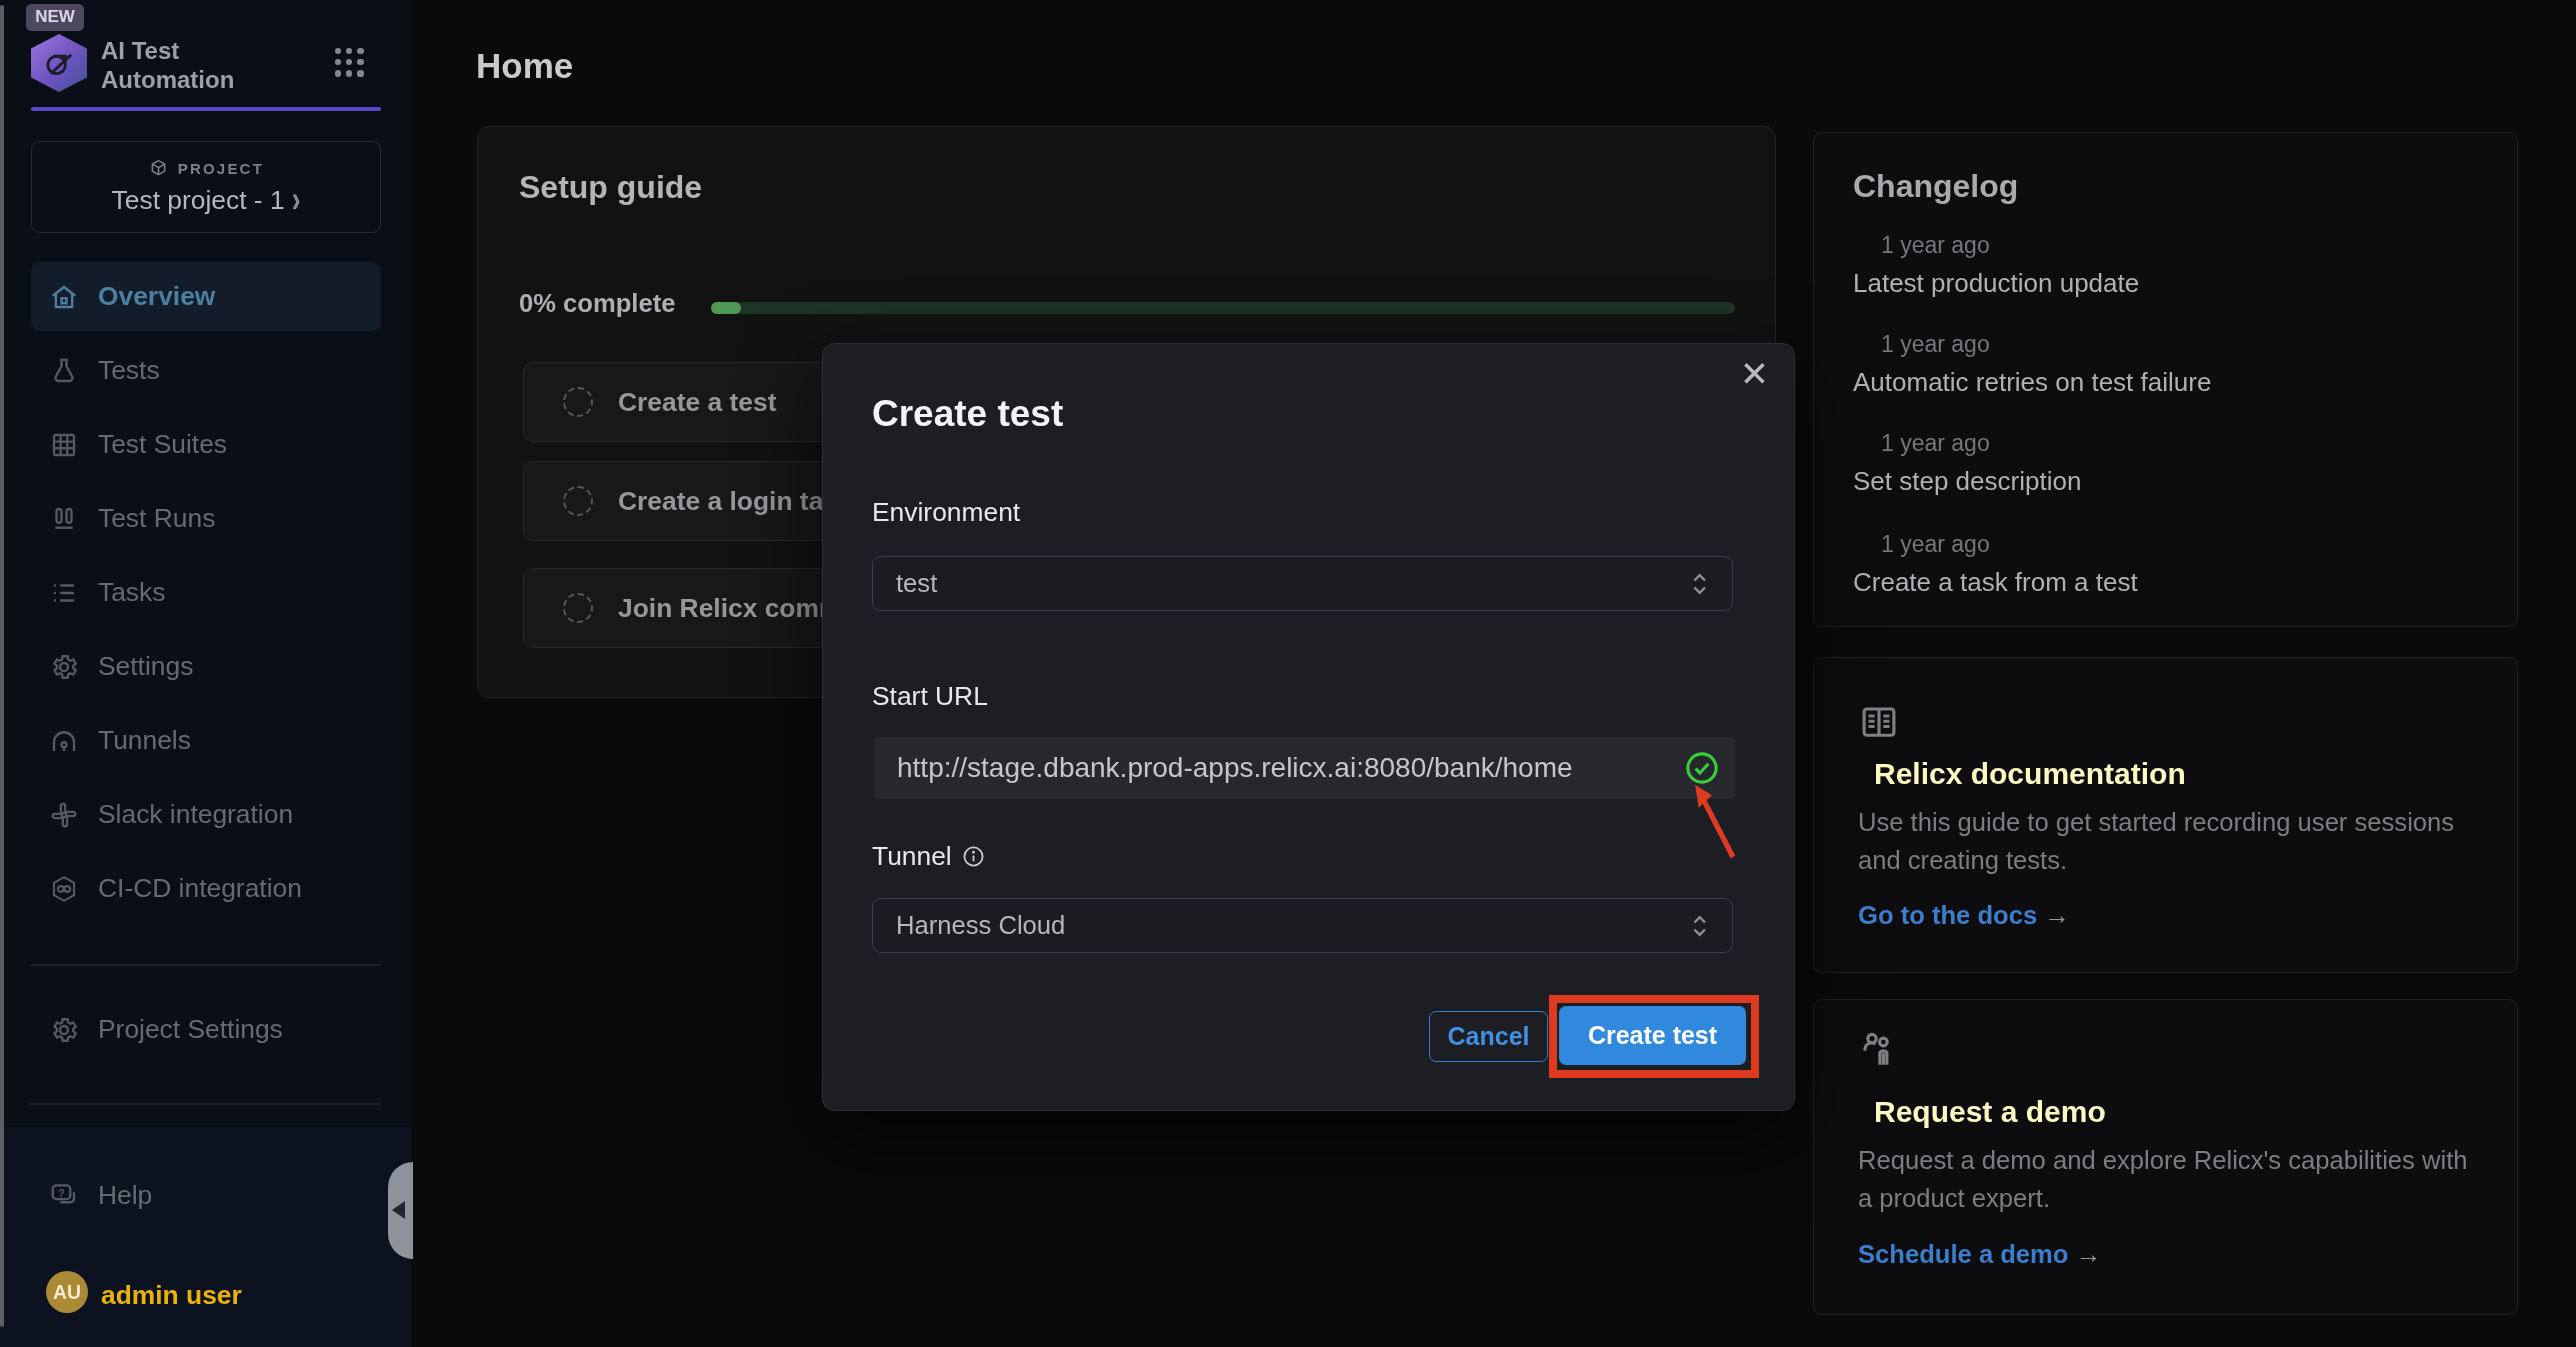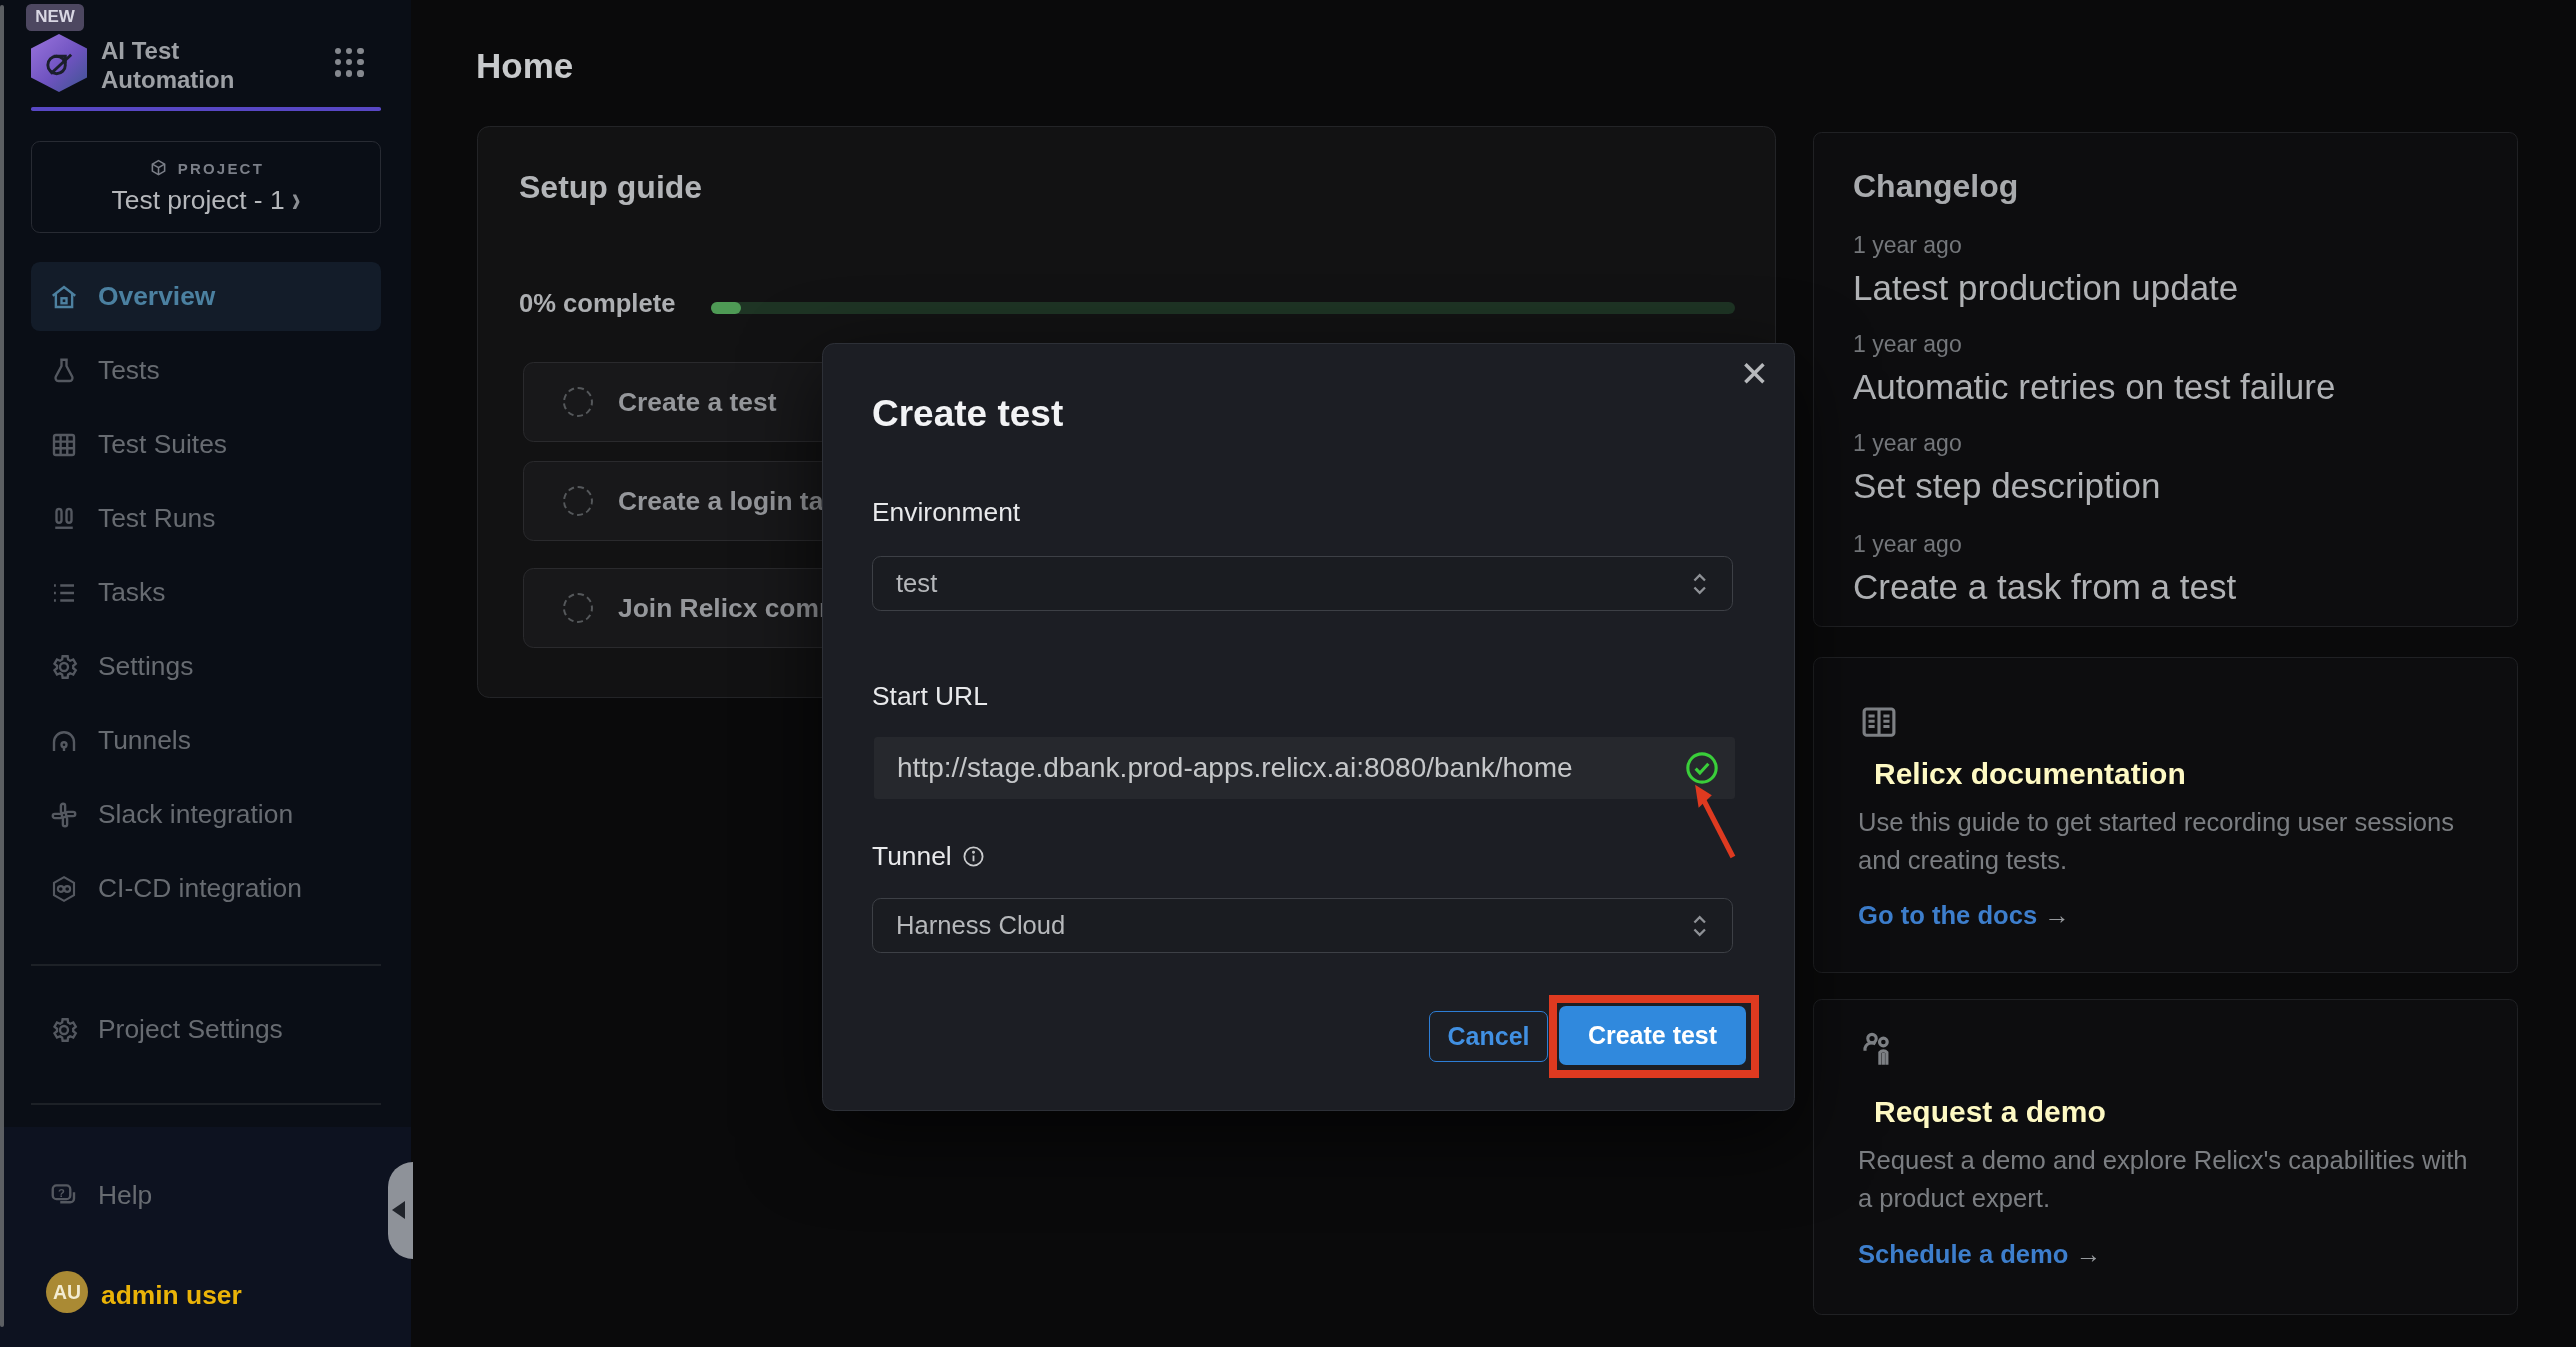--- a/index.html
+++ b/index.html
@@ -64,7 +64,7 @@
   .rcard{left:1813px;width:705px;background:#0d0d0f;border:0.9px solid #202124;border-radius:8.8px;box-sizing:border-box;}
   .rcard-title{left:39px;font-size:32px;font-weight:600;color:#a8aaad;}
   .cl-entry{left:39px;}
-  .cl-time{font-size:23px;color:#74777b;}
+  .cl-time{font-size:23px;color:#74777b;margin-left:28px;}
   .cl-text{margin-top:8.8px;font-size:35px;color:#b0b2b5;}
   .info-icon{left:44px;color:#7e8185;}
   .info-title{left:60px;font-size:30px;font-weight:600;color:#fef9c3;}

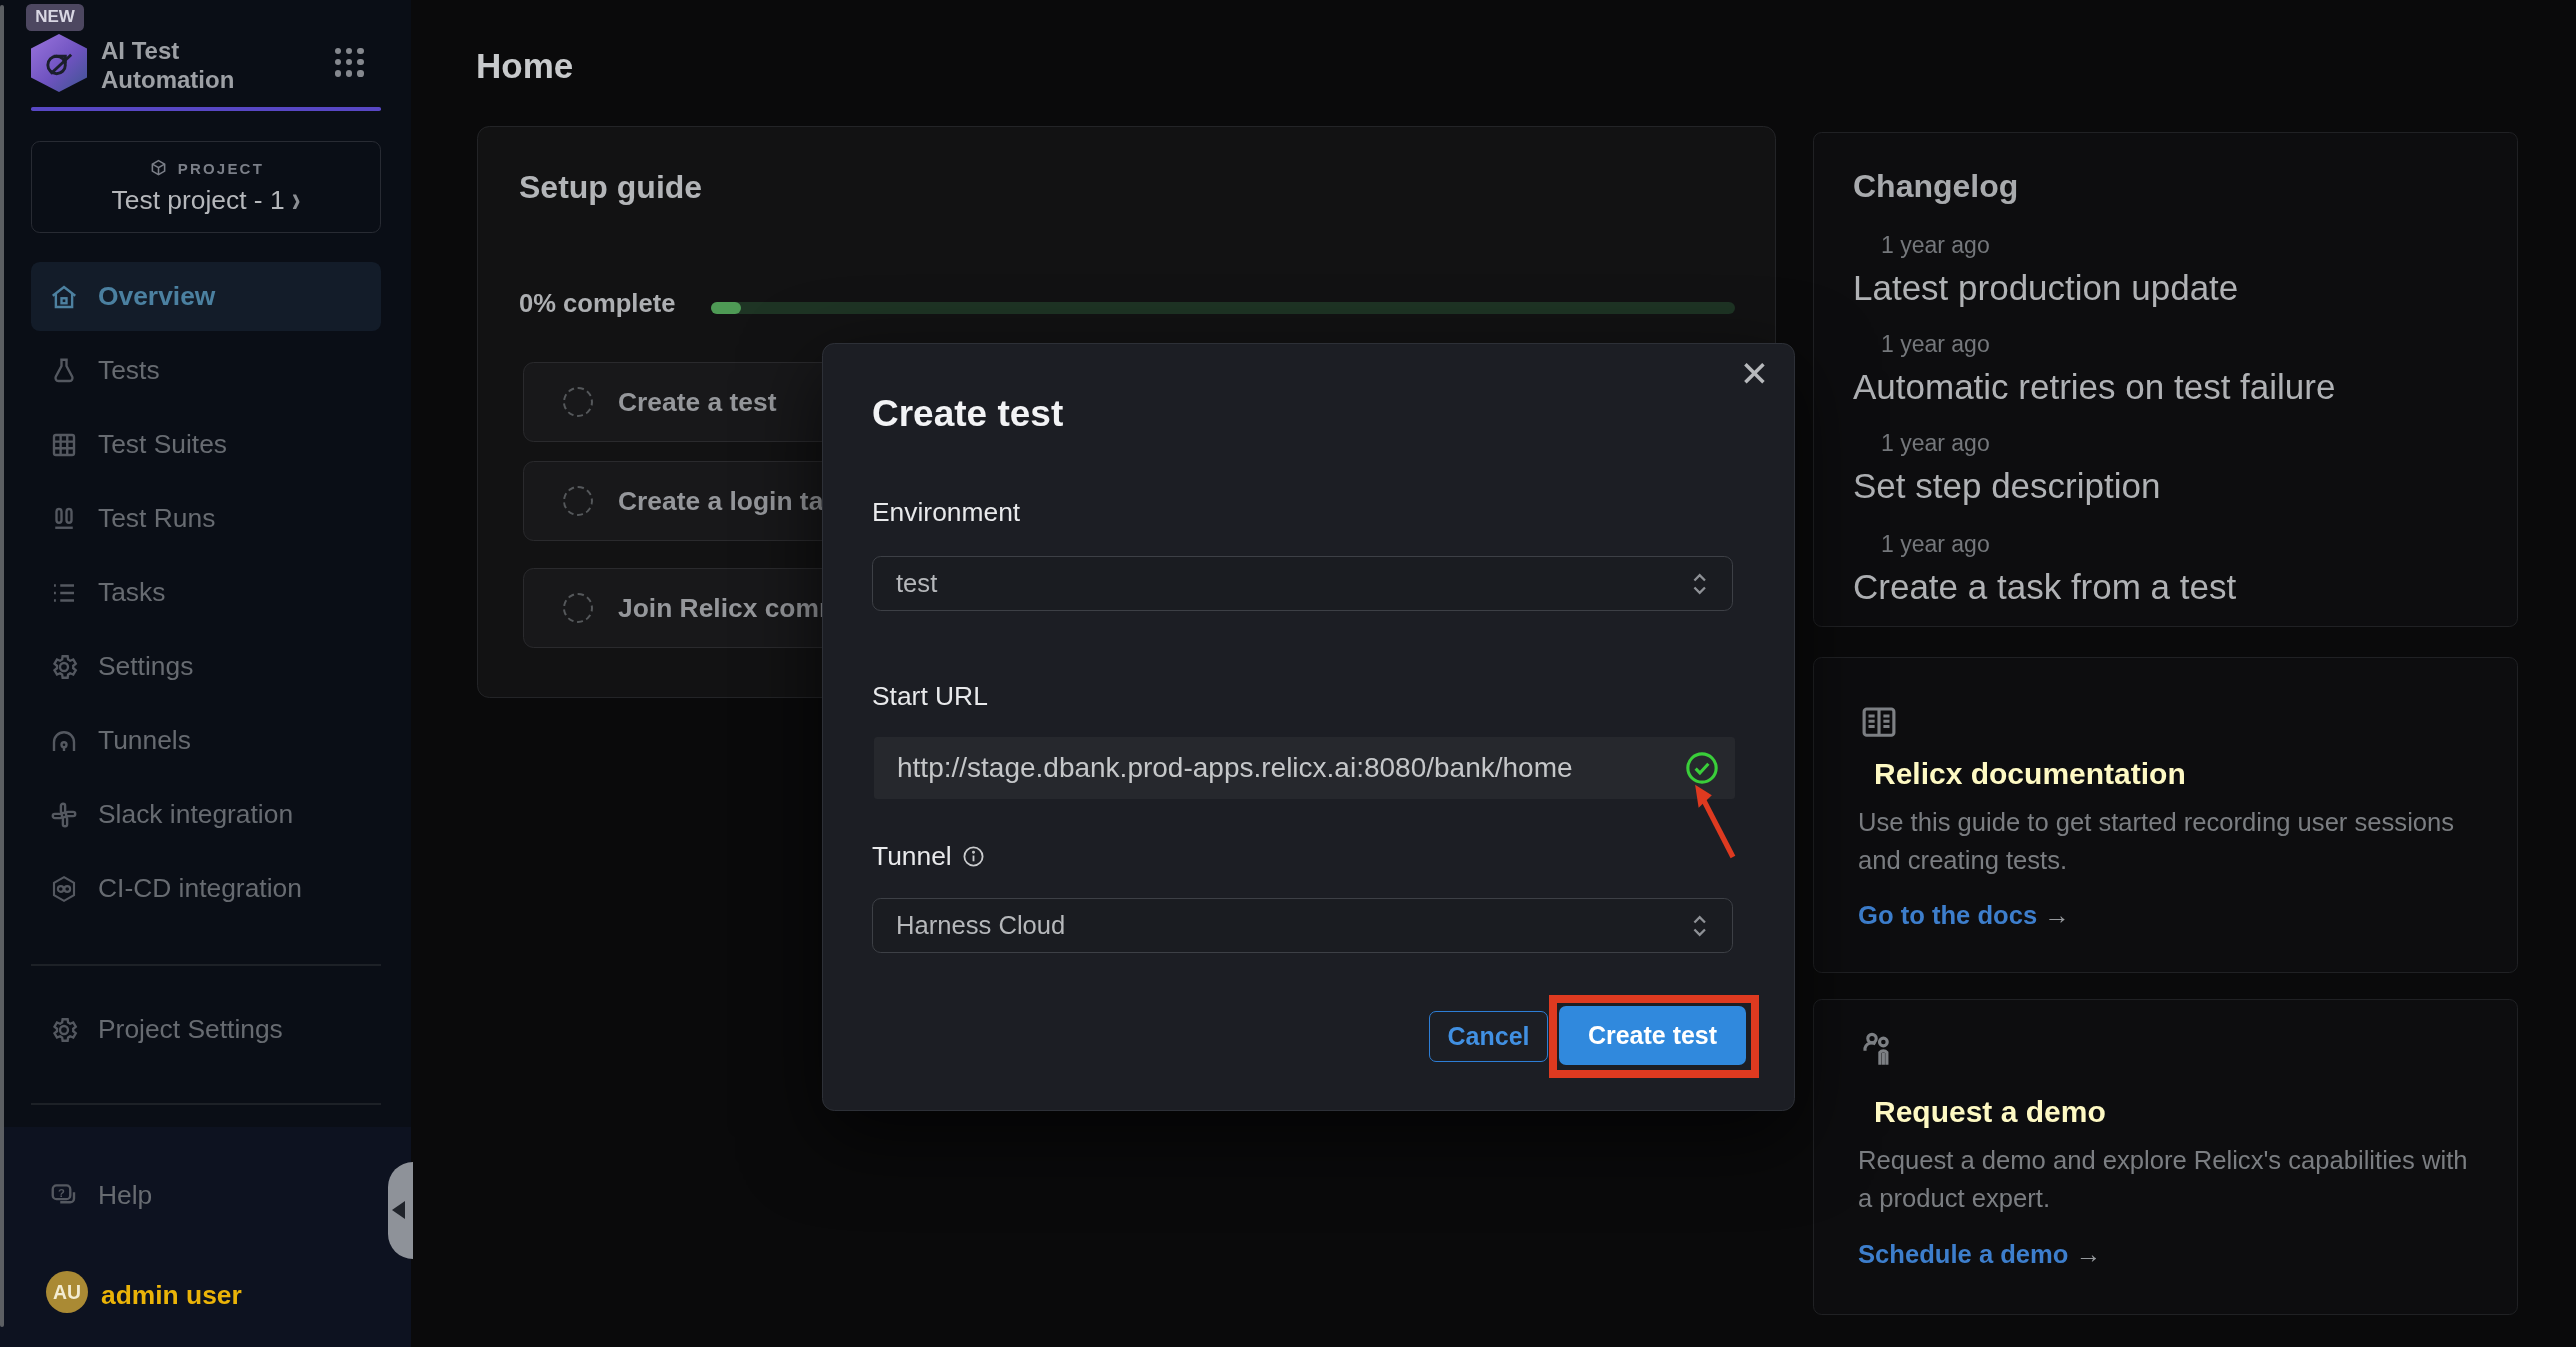--- a/index.html
+++ b/index.html
@@ -65,7 +65,7 @@
   .rcard-title{left:39px;font-size:32px;font-weight:600;color:#a8aaad;}
   .cl-entry{left:39px;}
   .cl-time{font-size:23px;color:#74777b;margin-left:28px;}
-  .cl-text{margin-top:8.8px;font-size:35px;color:#b0b2b5;}
+  .cl-text{margin-top:8.8px;font-size:26px;color:#b0b2b5;}
   .info-icon{left:44px;color:#7e8185;}
   .info-title{left:60px;font-size:30px;font-weight:600;color:#fef9c3;}
   .info-body{left:44px;width:617px;font-size:25.6px;line-height:38px;color:#7b7e82;}

